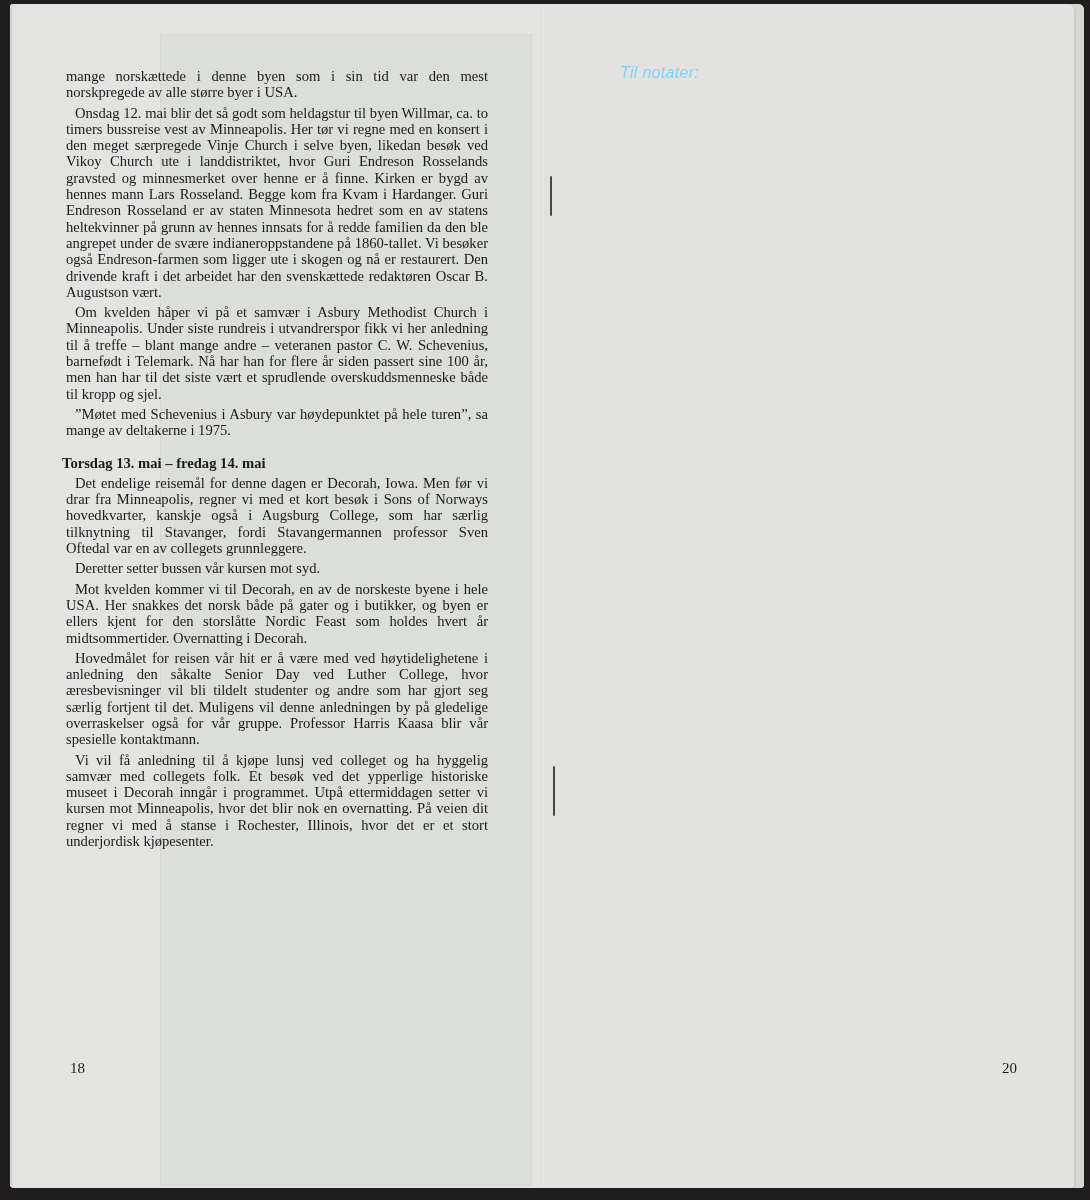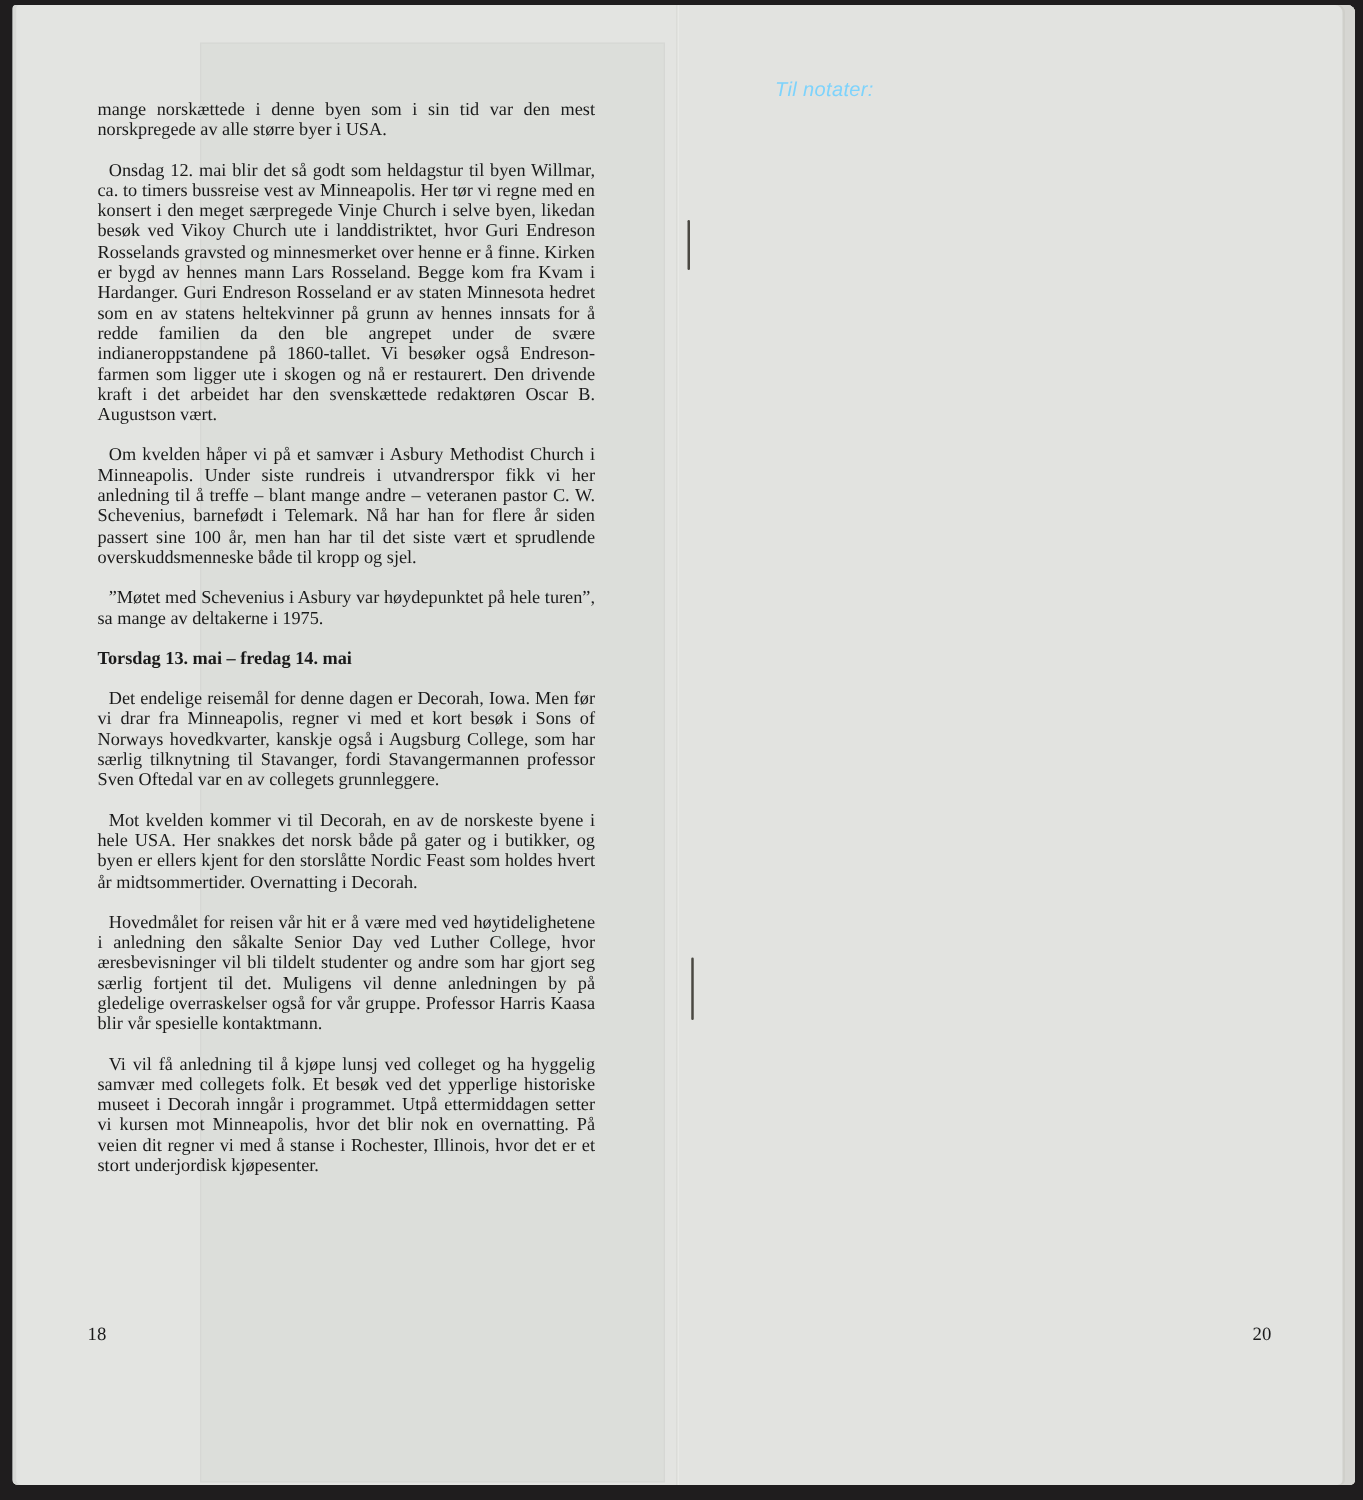--- a/index.html
+++ b/index.html
@@ -64,7 +64,7 @@
       text-align: justify;
     }
     .column p {
-      margin: 16px;
+      margin: 4px;
       text-indent: 9px;
     }
     .column p.noindent {

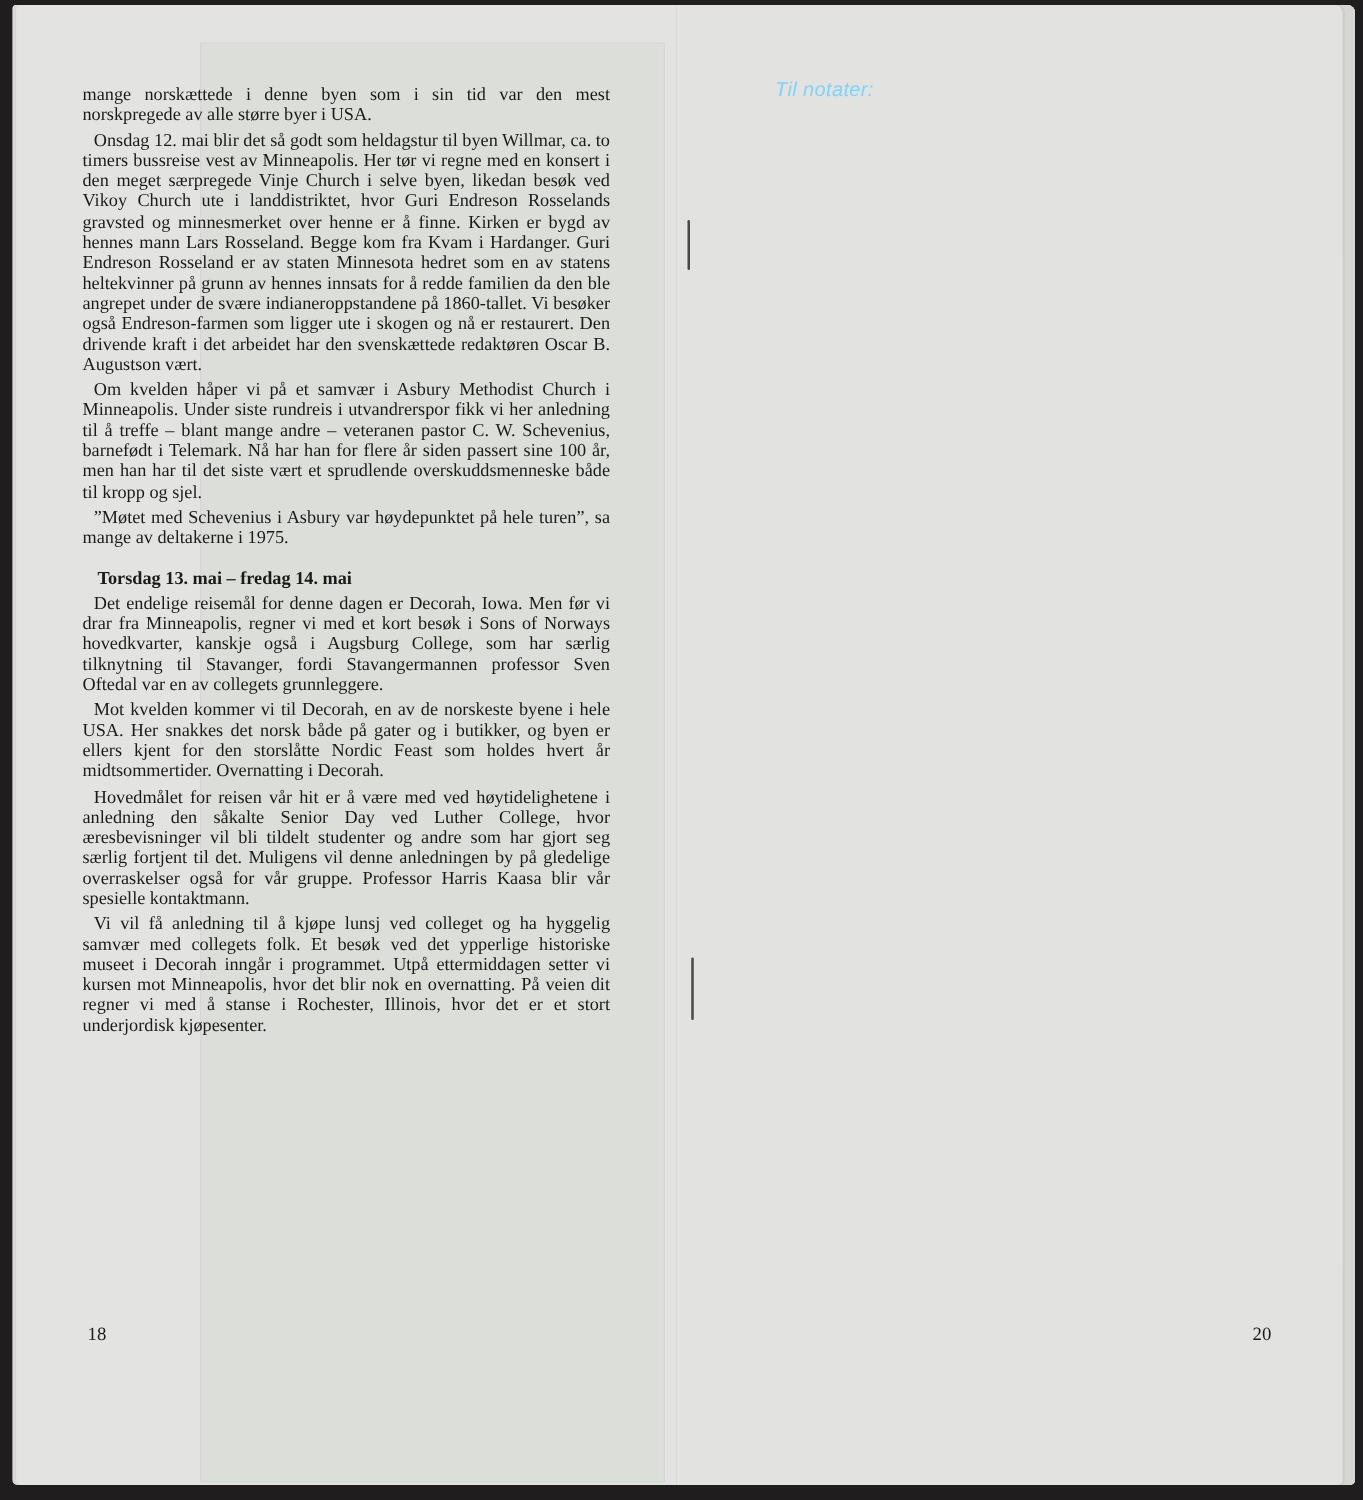--- a/index.html
+++ b/index.html
@@ -74,7 +74,6 @@
       margin-top: 16px;
       font-weight: bold;
       text-indent: 0;
-      margin-left: 16px;
     }
     .section-head div {
       margin: 0;

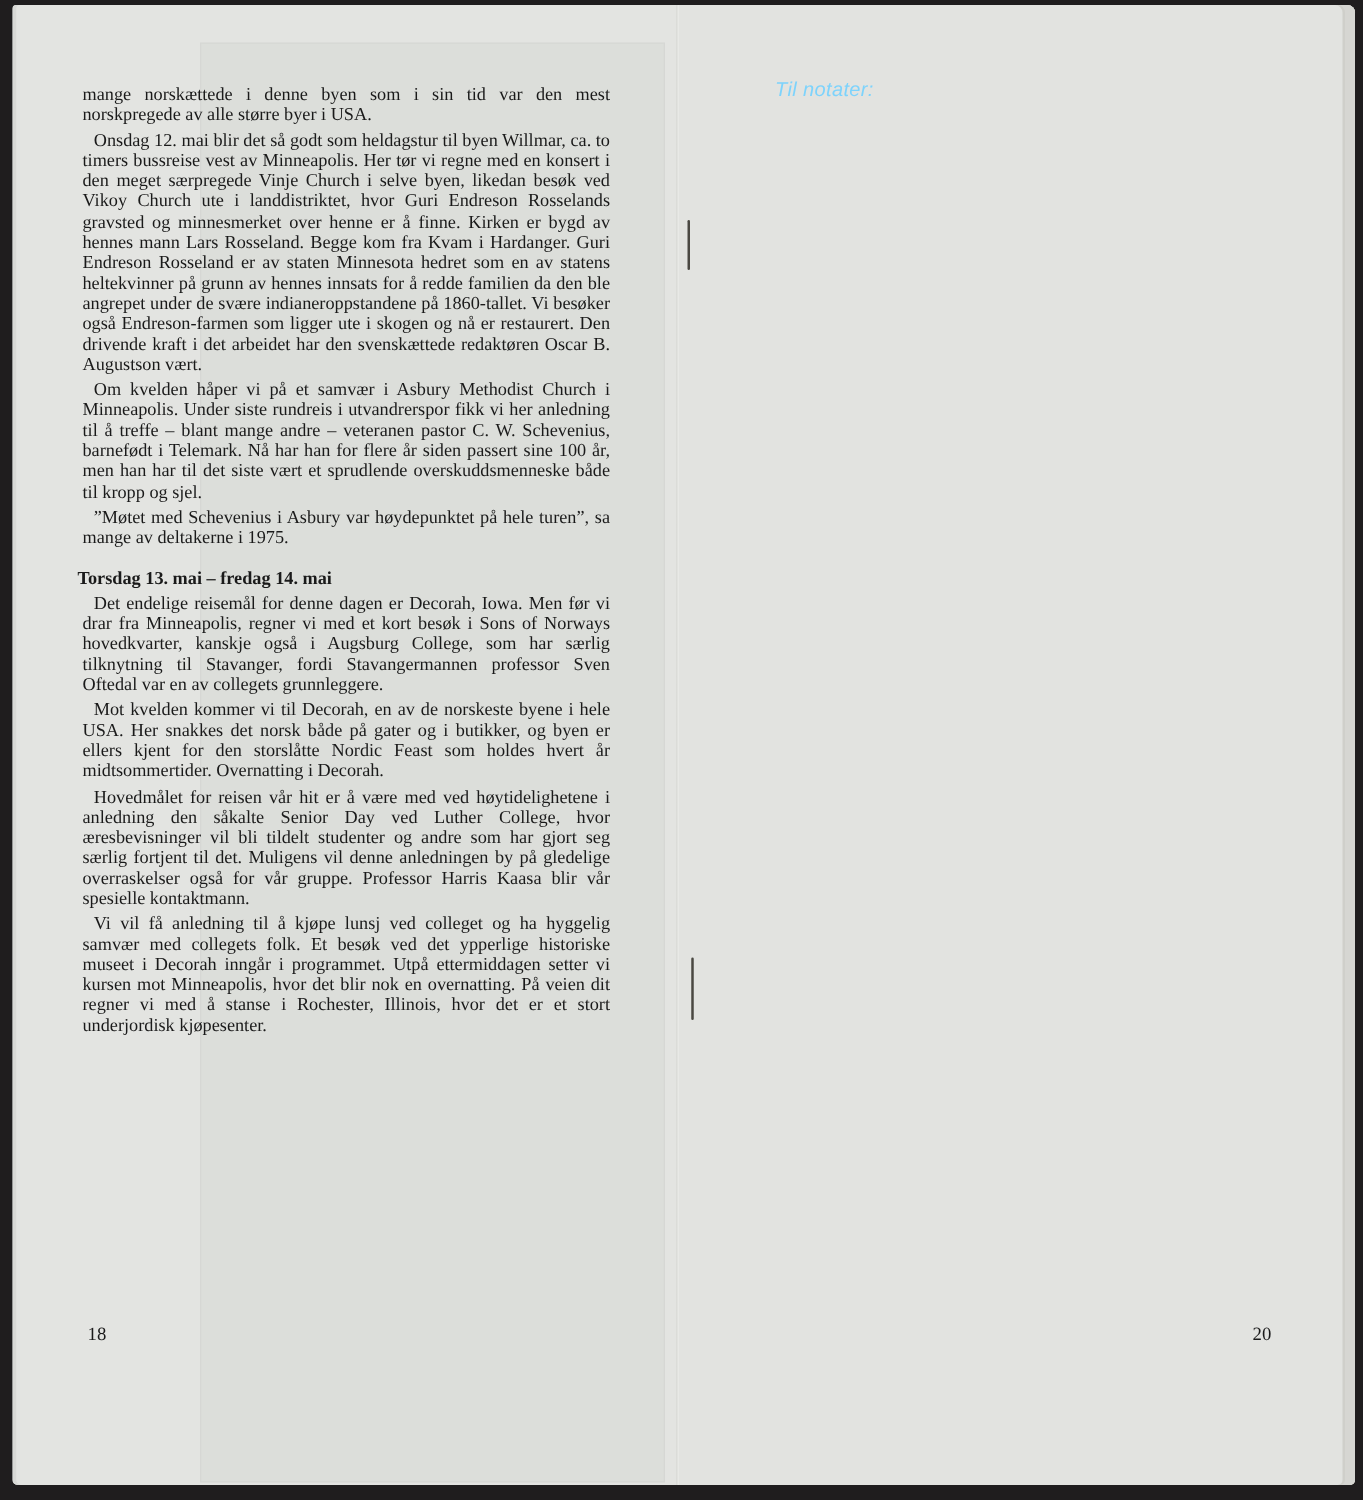--- a/index.html
+++ b/index.html
@@ -131,6 +131,7 @@
     <div>Torsdag 13. mai – fredag 14. mai</div>
   </div>
   <p>Det endelige reisemål for denne dagen er Decorah, Iowa. Men før vi drar fra Minneapolis, regner vi med et kort besøk i Sons of Norways hovedkvarter, kanskje også i Augsburg College, som har særlig tilknytning til Stavanger, fordi Stavangermannen professor Sven Oftedal var en av collegets grunnleggere.</p>
+  <p>Deretter setter bussen vår kursen mot syd.</p>
   <p>Mot kvelden kommer vi til Decorah, en av de norskeste byene i hele USA. Her snakkes det norsk både på gater og i butikker, og byen er ellers kjent for den storslåtte Nordic Feast som holdes hvert år midtsommertider. Overnatting i Decorah.</p>
   <p>Hovedmålet for reisen vår hit er å være med ved høytidelighetene i anledning den såkalte Senior Day ved Luther College, hvor æresbevisninger vil bli tildelt studenter og andre som har gjort seg særlig fortjent til det. Muligens vil denne anledningen by på gledelige overraskelser også for vår gruppe. Professor Harris Kaasa blir vår spesielle kontaktmann.</p>
   <p>Vi vil få anledning til å kjøpe lunsj ved colleget og ha hyggelig samvær med collegets folk. Et besøk ved det ypperlige historiske museet i Decorah inngår i programmet. Utpå ettermiddagen setter vi kursen mot Minneapolis, hvor det blir nok en overnatting. På veien dit regner vi med å stanse i Rochester, Illinois, hvor det er et stort underjordisk kjøpesenter.</p>

